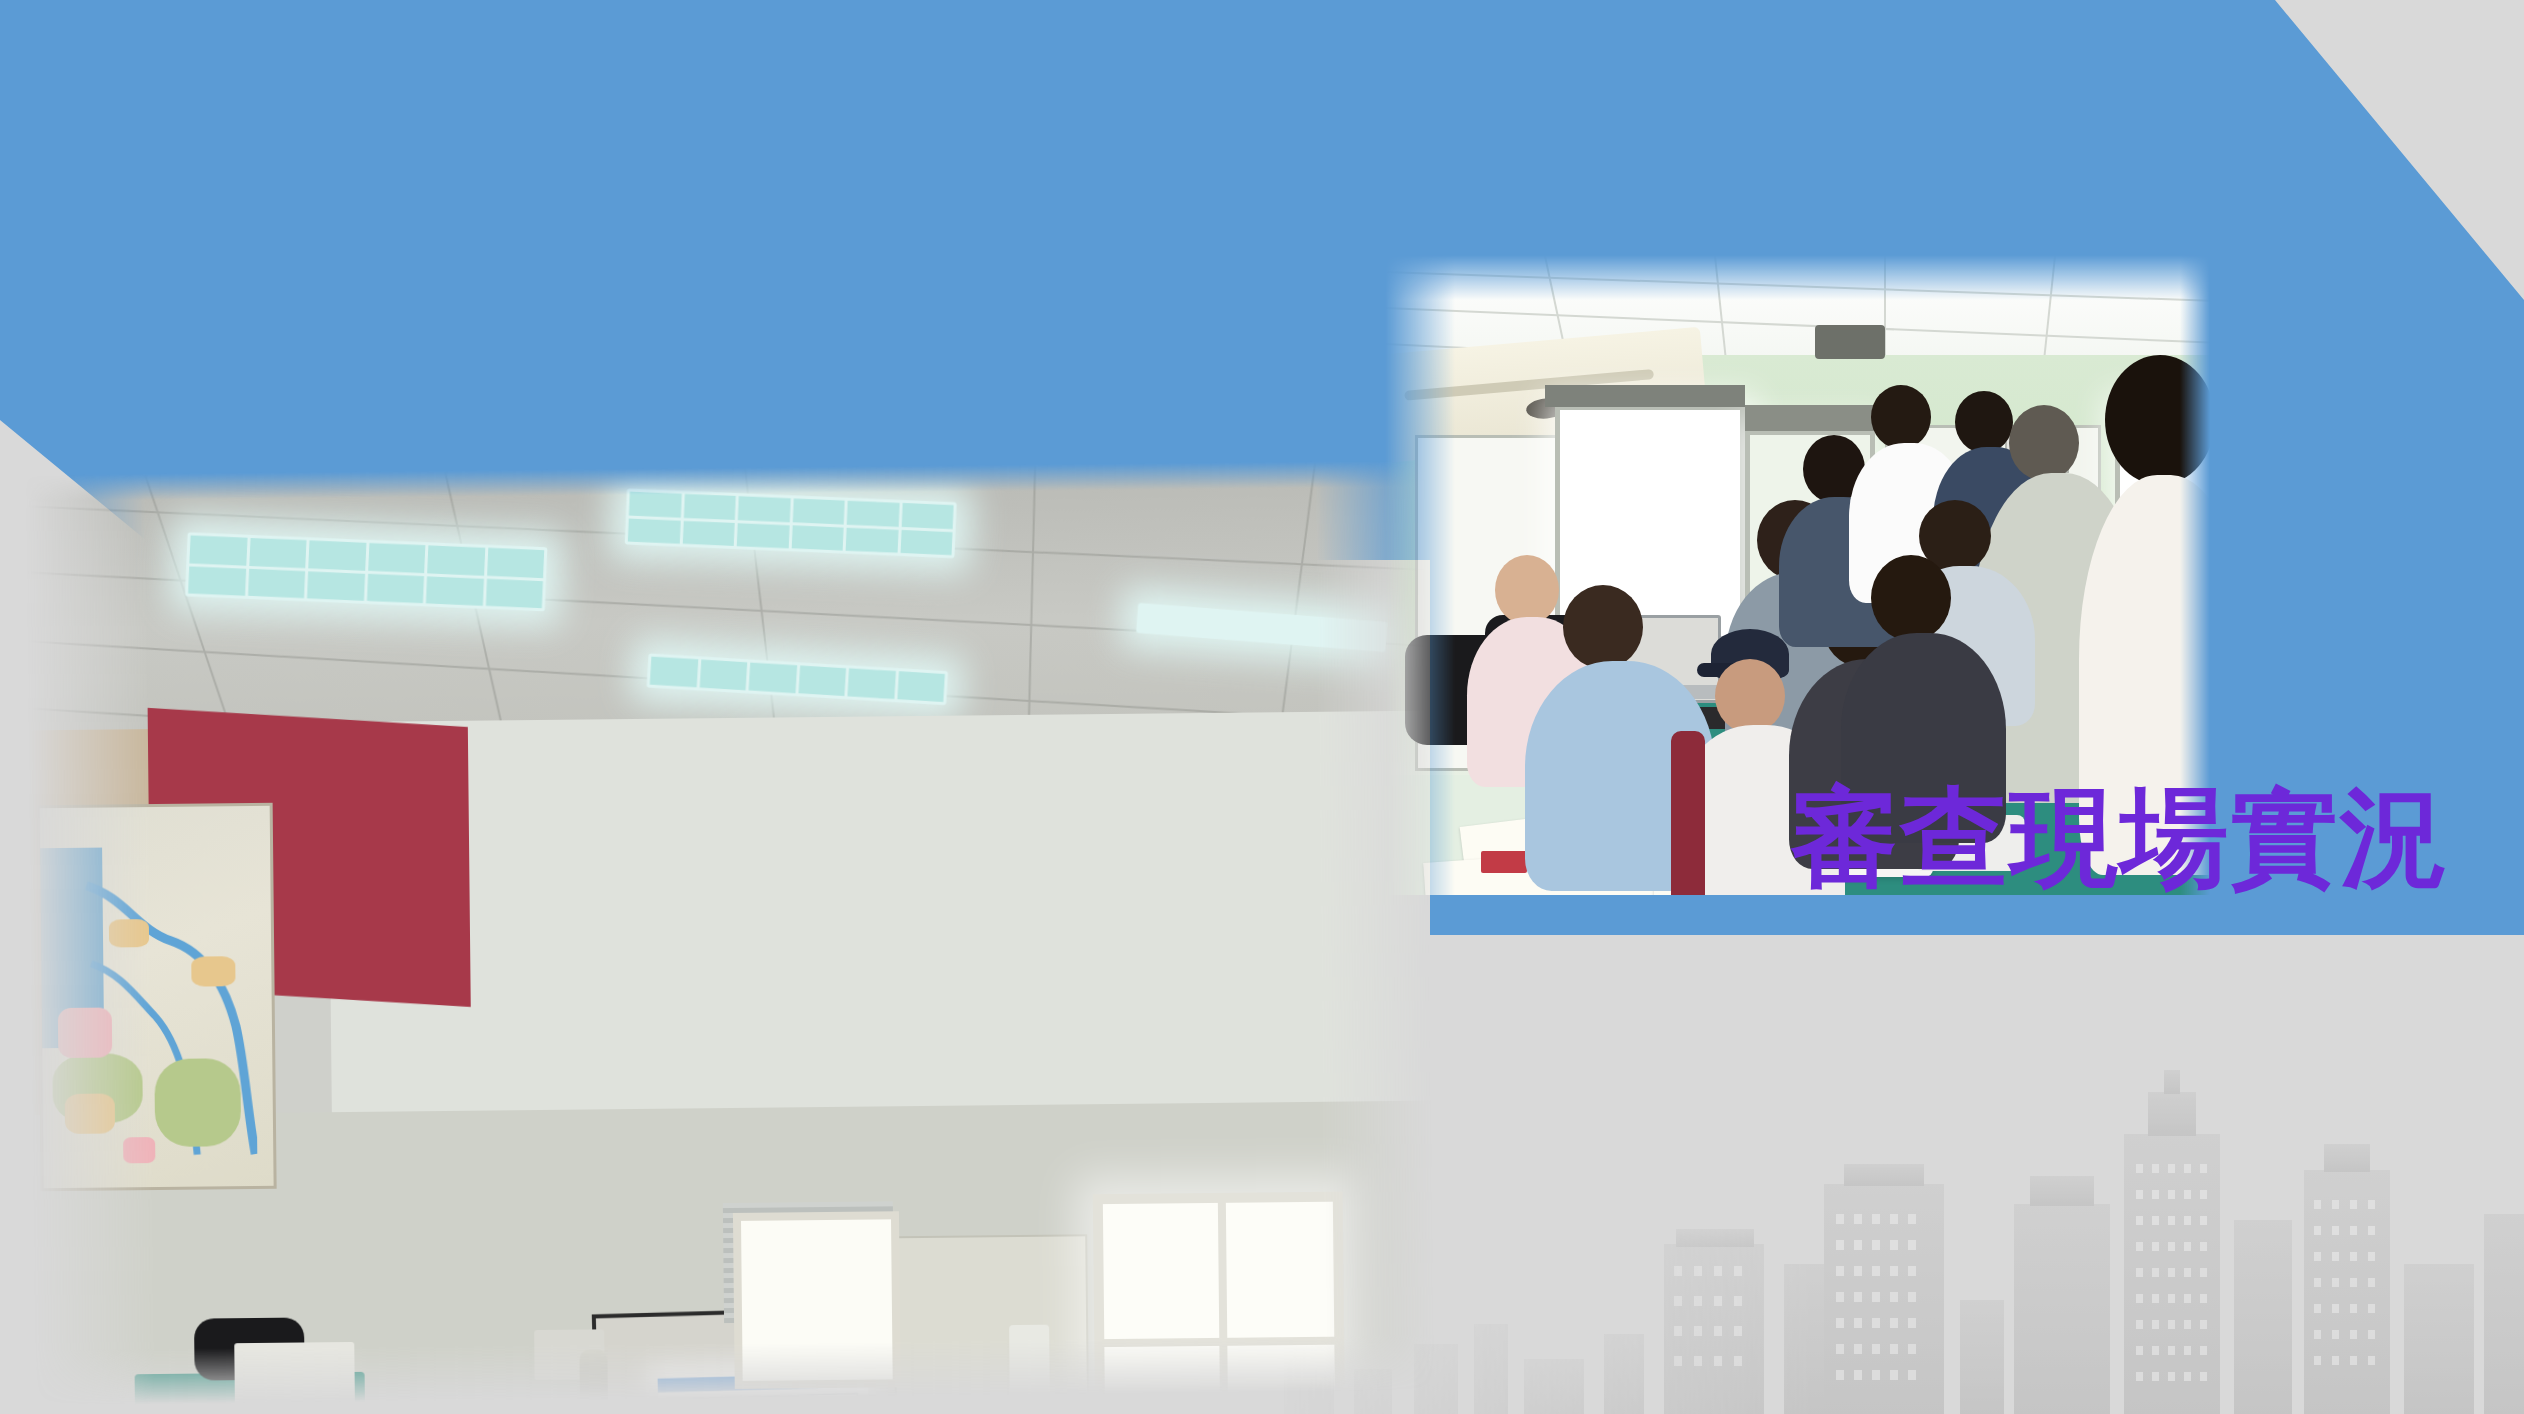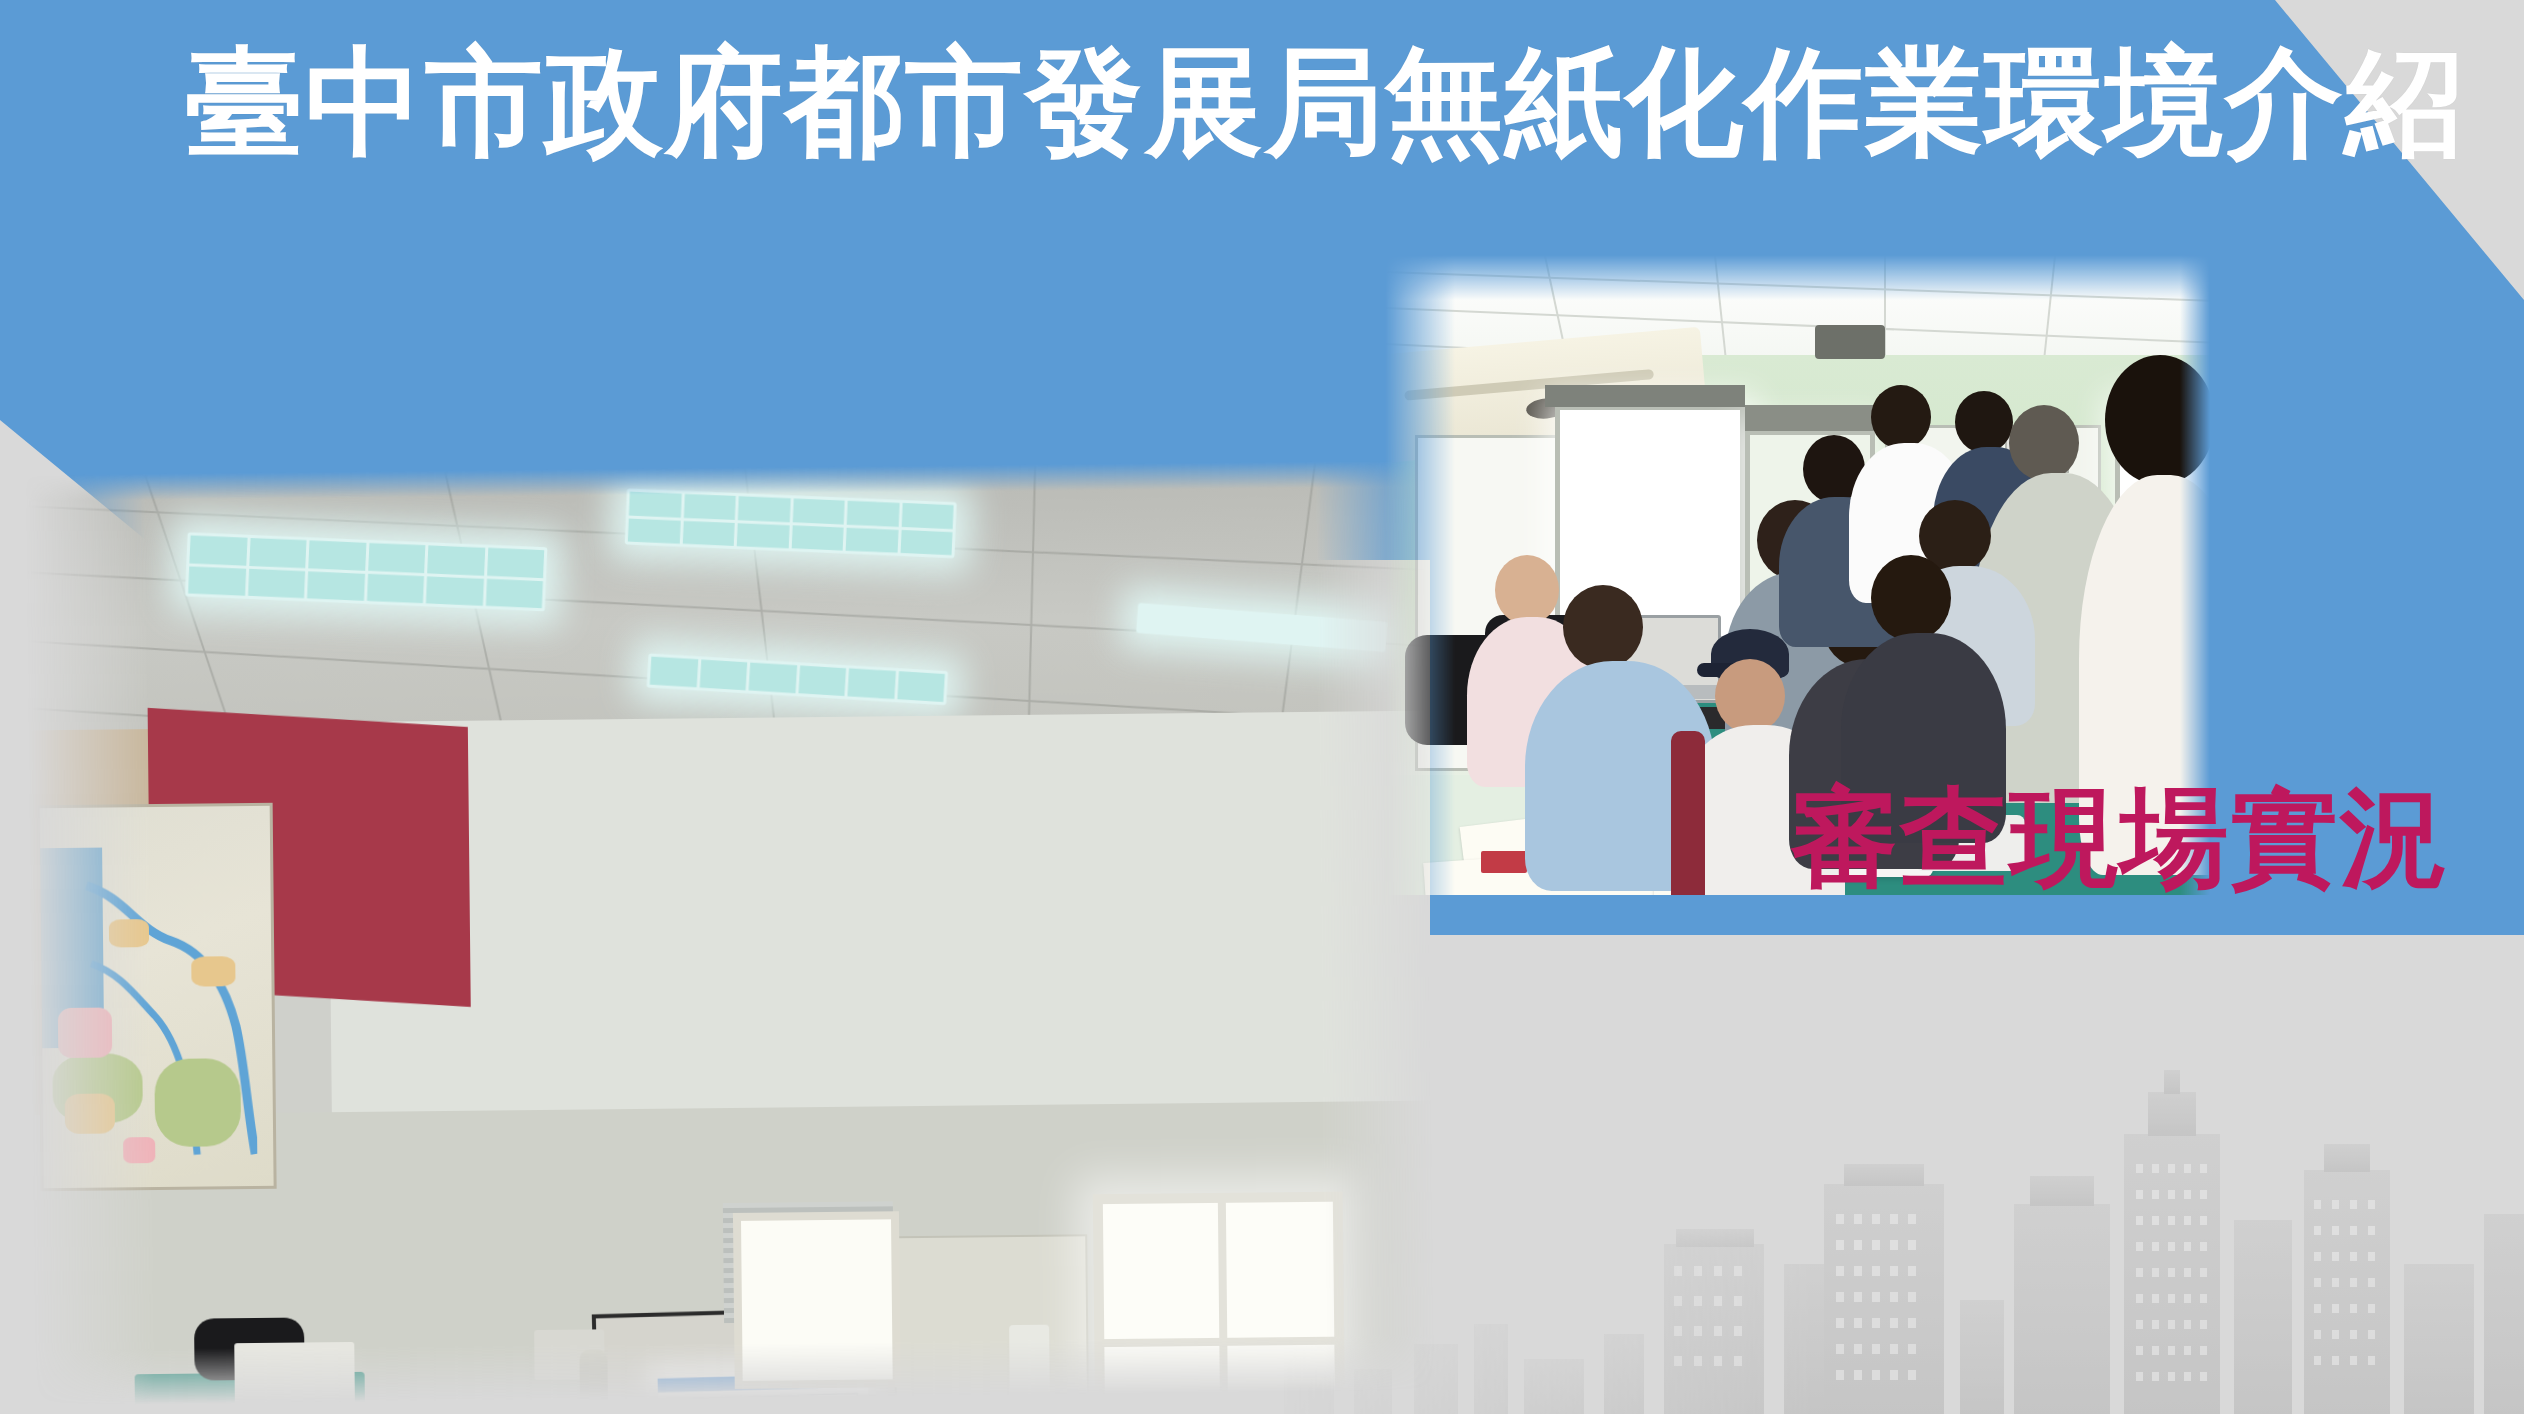--- a/index.html
+++ b/index.html
@@ -627,7 +627,6 @@
     </div>
   </div>
 
-  <div class="title">臺中市政府都市發展局無紙化作業環境介紹</div>
   <div class="caption">審查現場實況</div>
 
 </div>

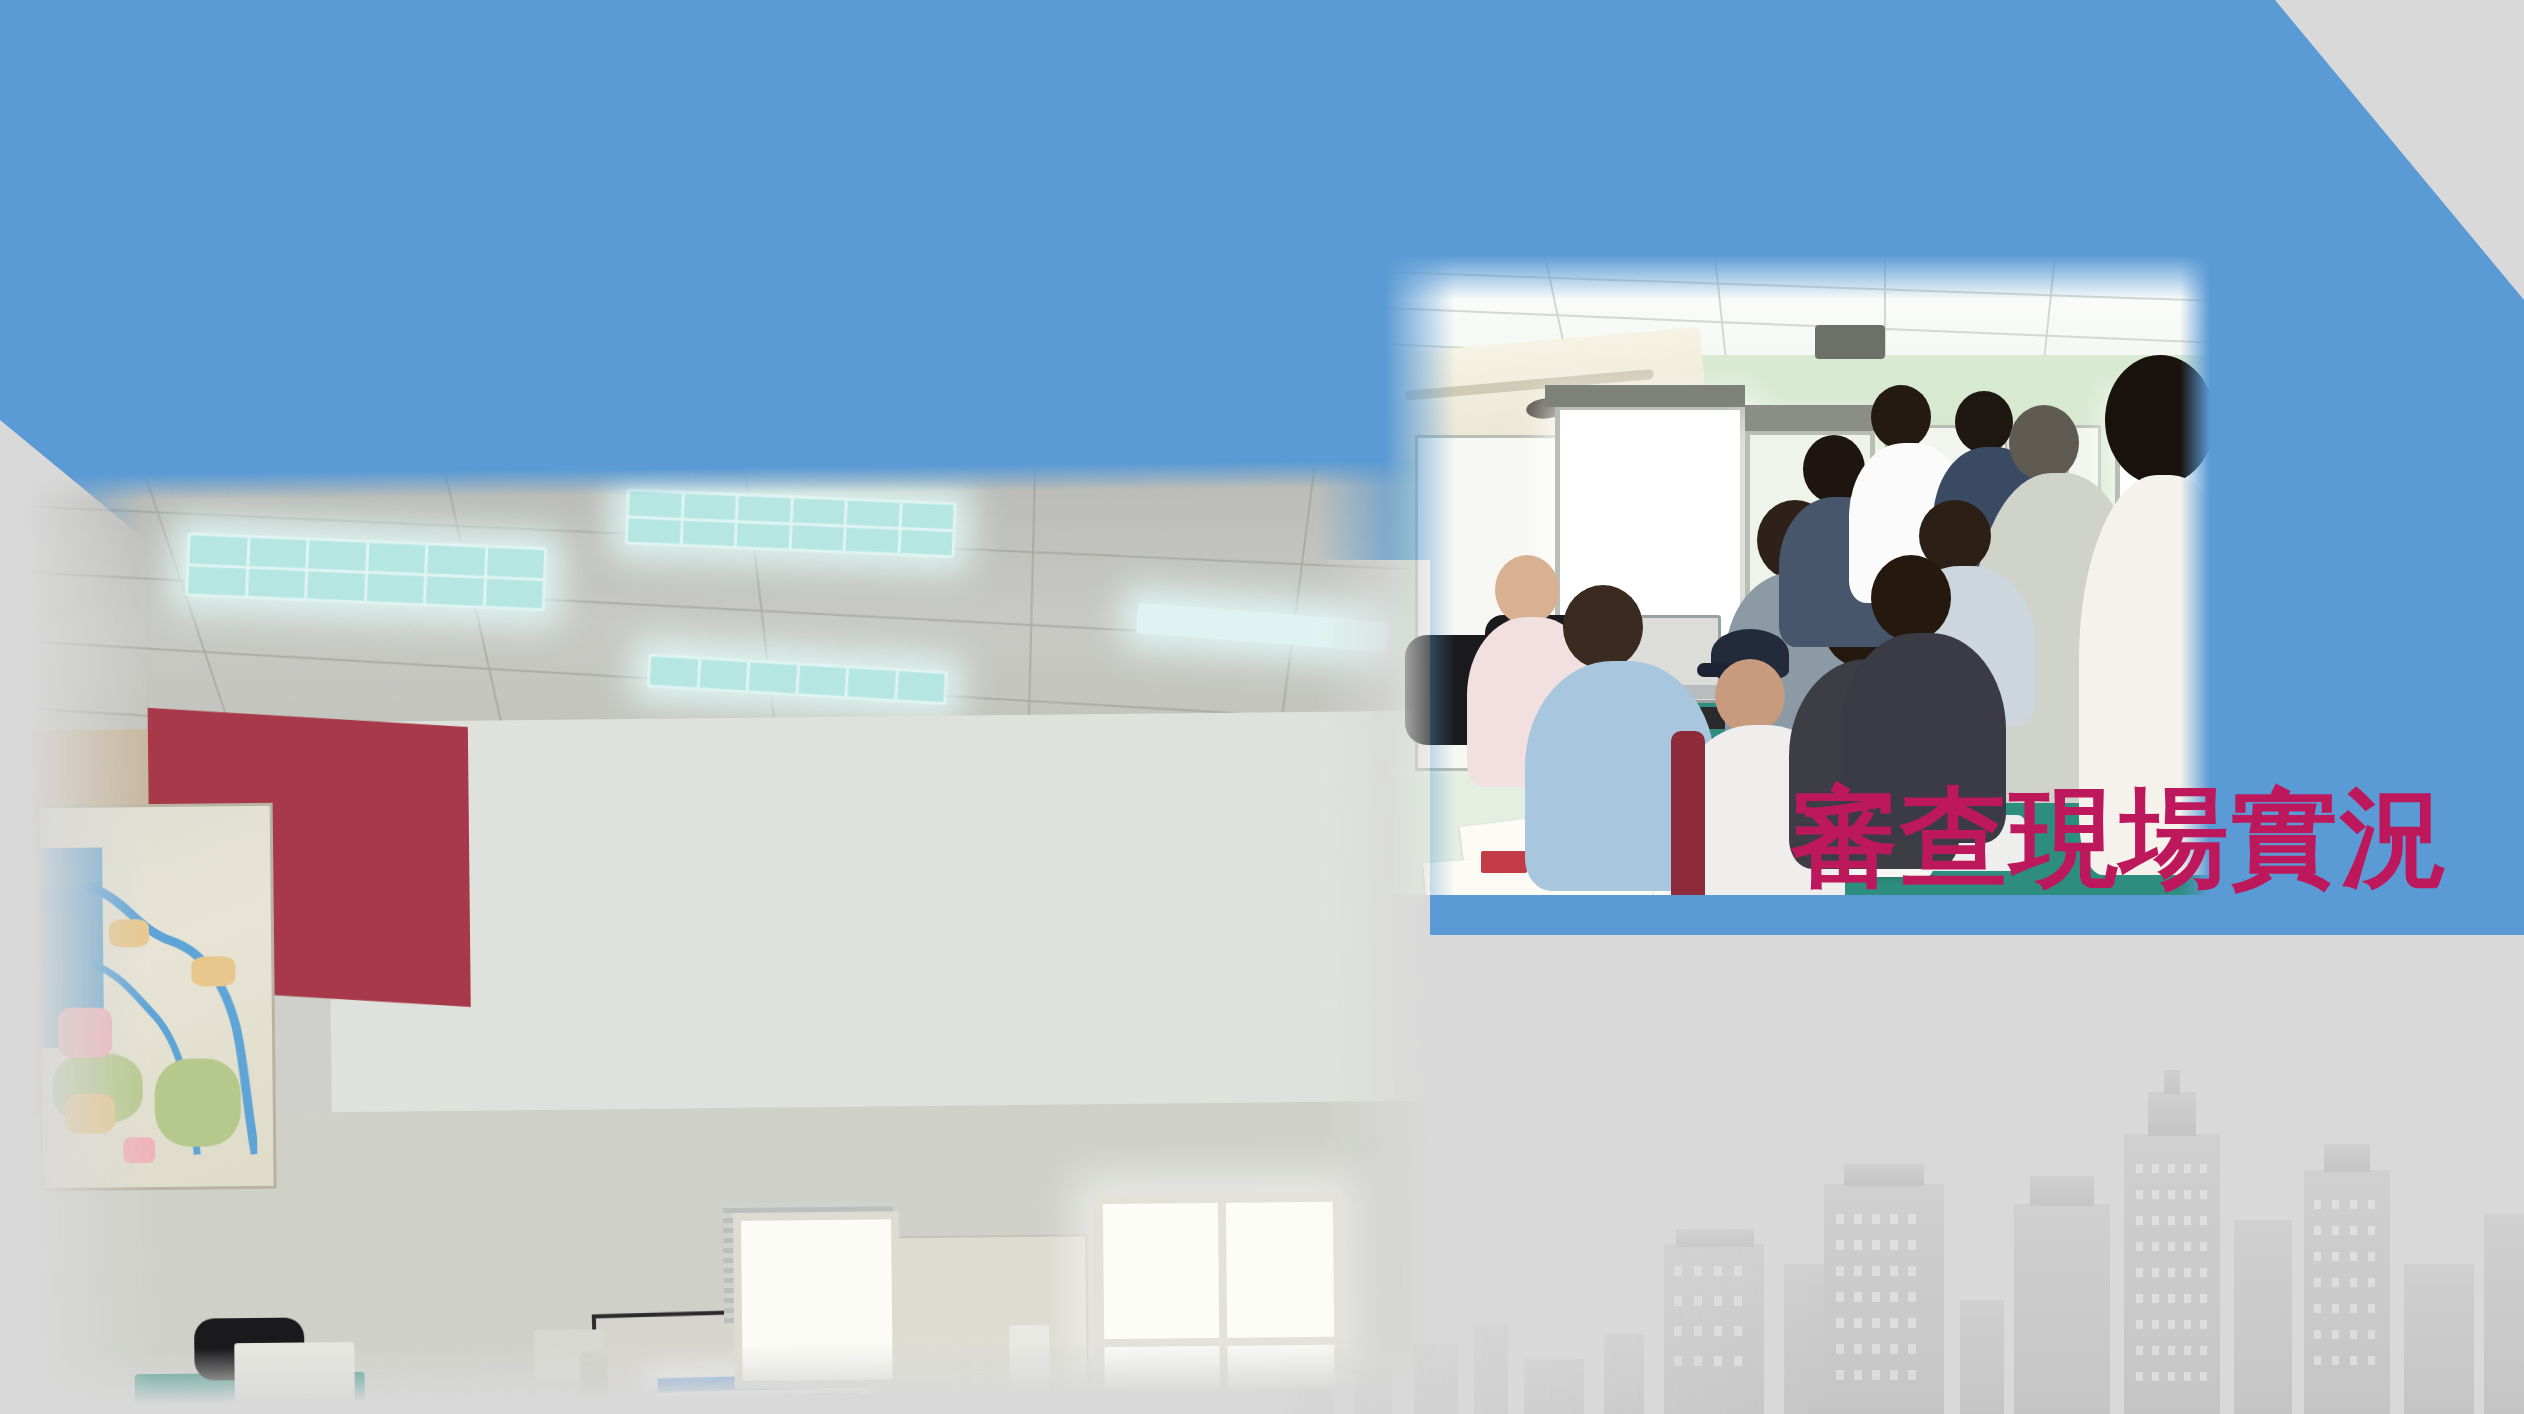--- a/index.html
+++ b/index.html
@@ -165,7 +165,7 @@
   }
   .caption{
     position:absolute;left:1790px;top:766px;
-    font-size:108px;font-weight:700;color:#be185d;
+    font-size:108px;font-weight:700;color:#6d28d9;
     letter-spacing:2px;white-space:nowrap;
     font-family:"DejaVu Sans","Liberation Sans",sans-serif;
   }

